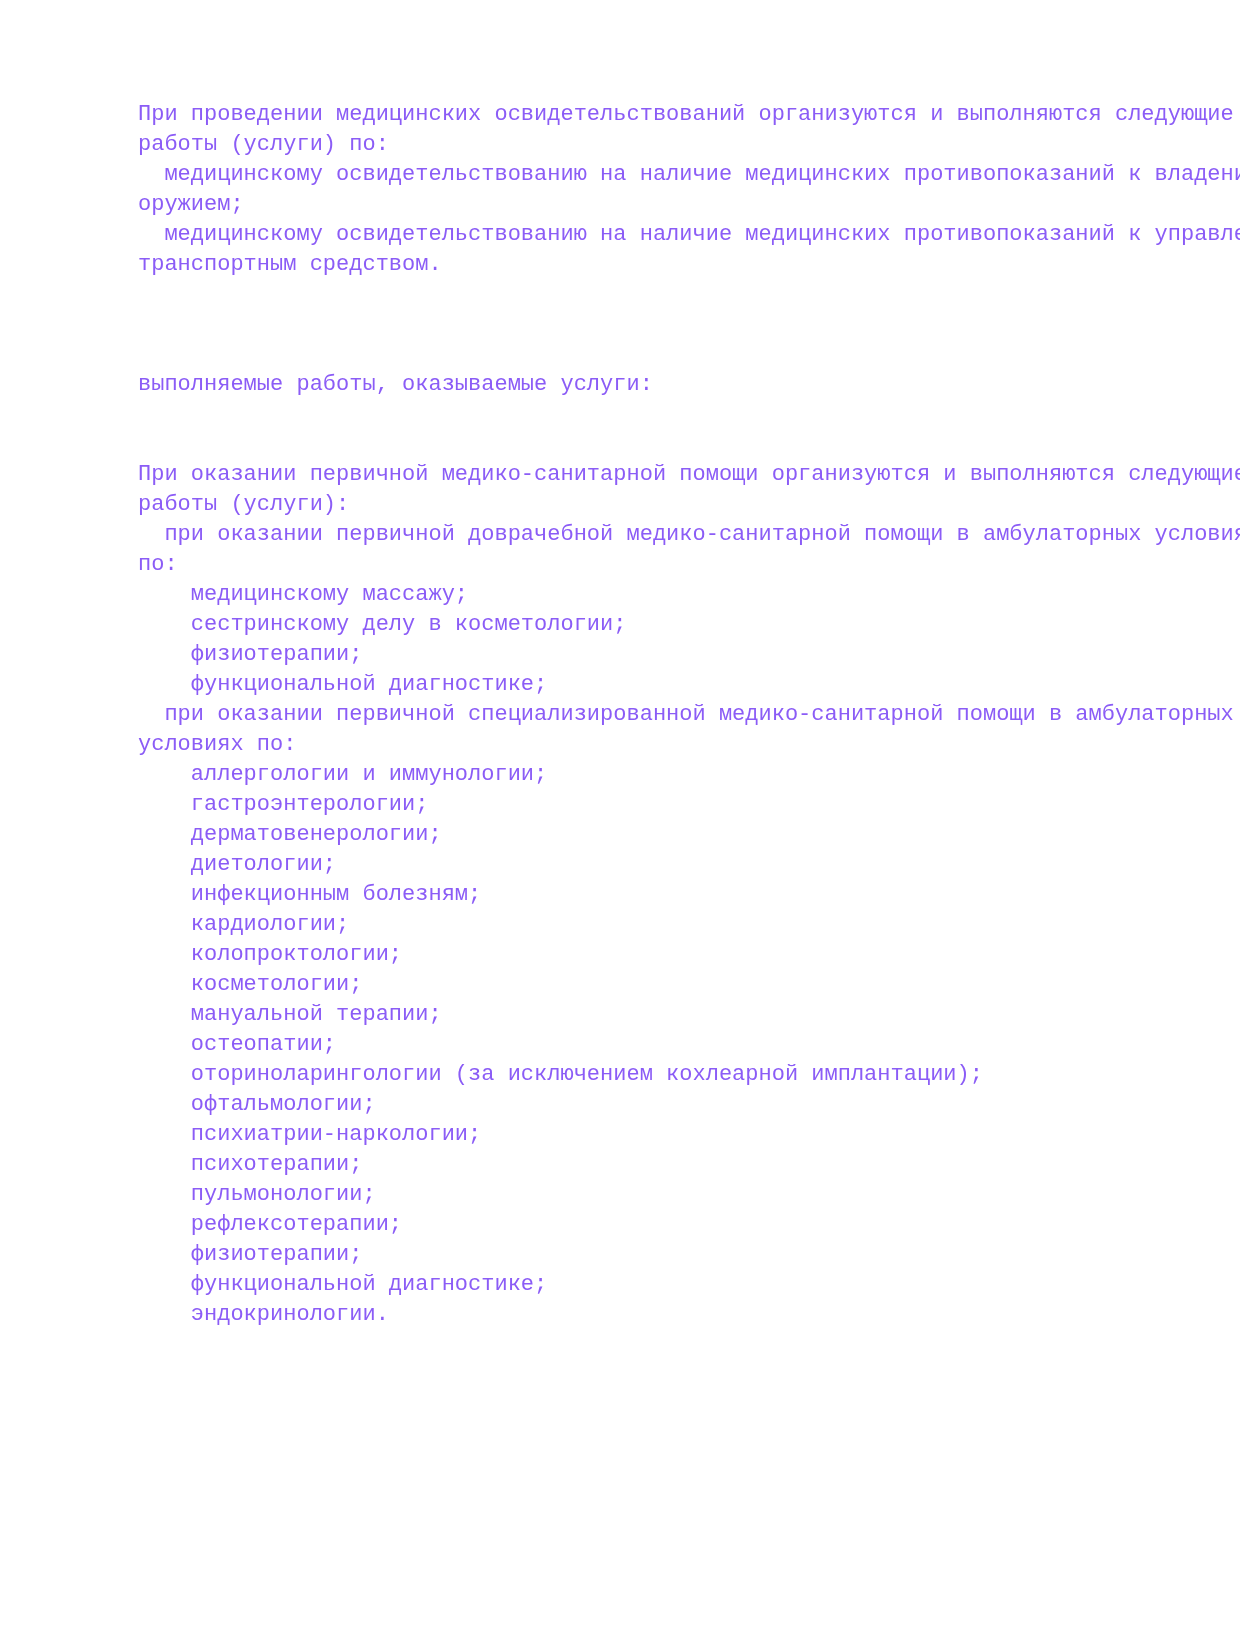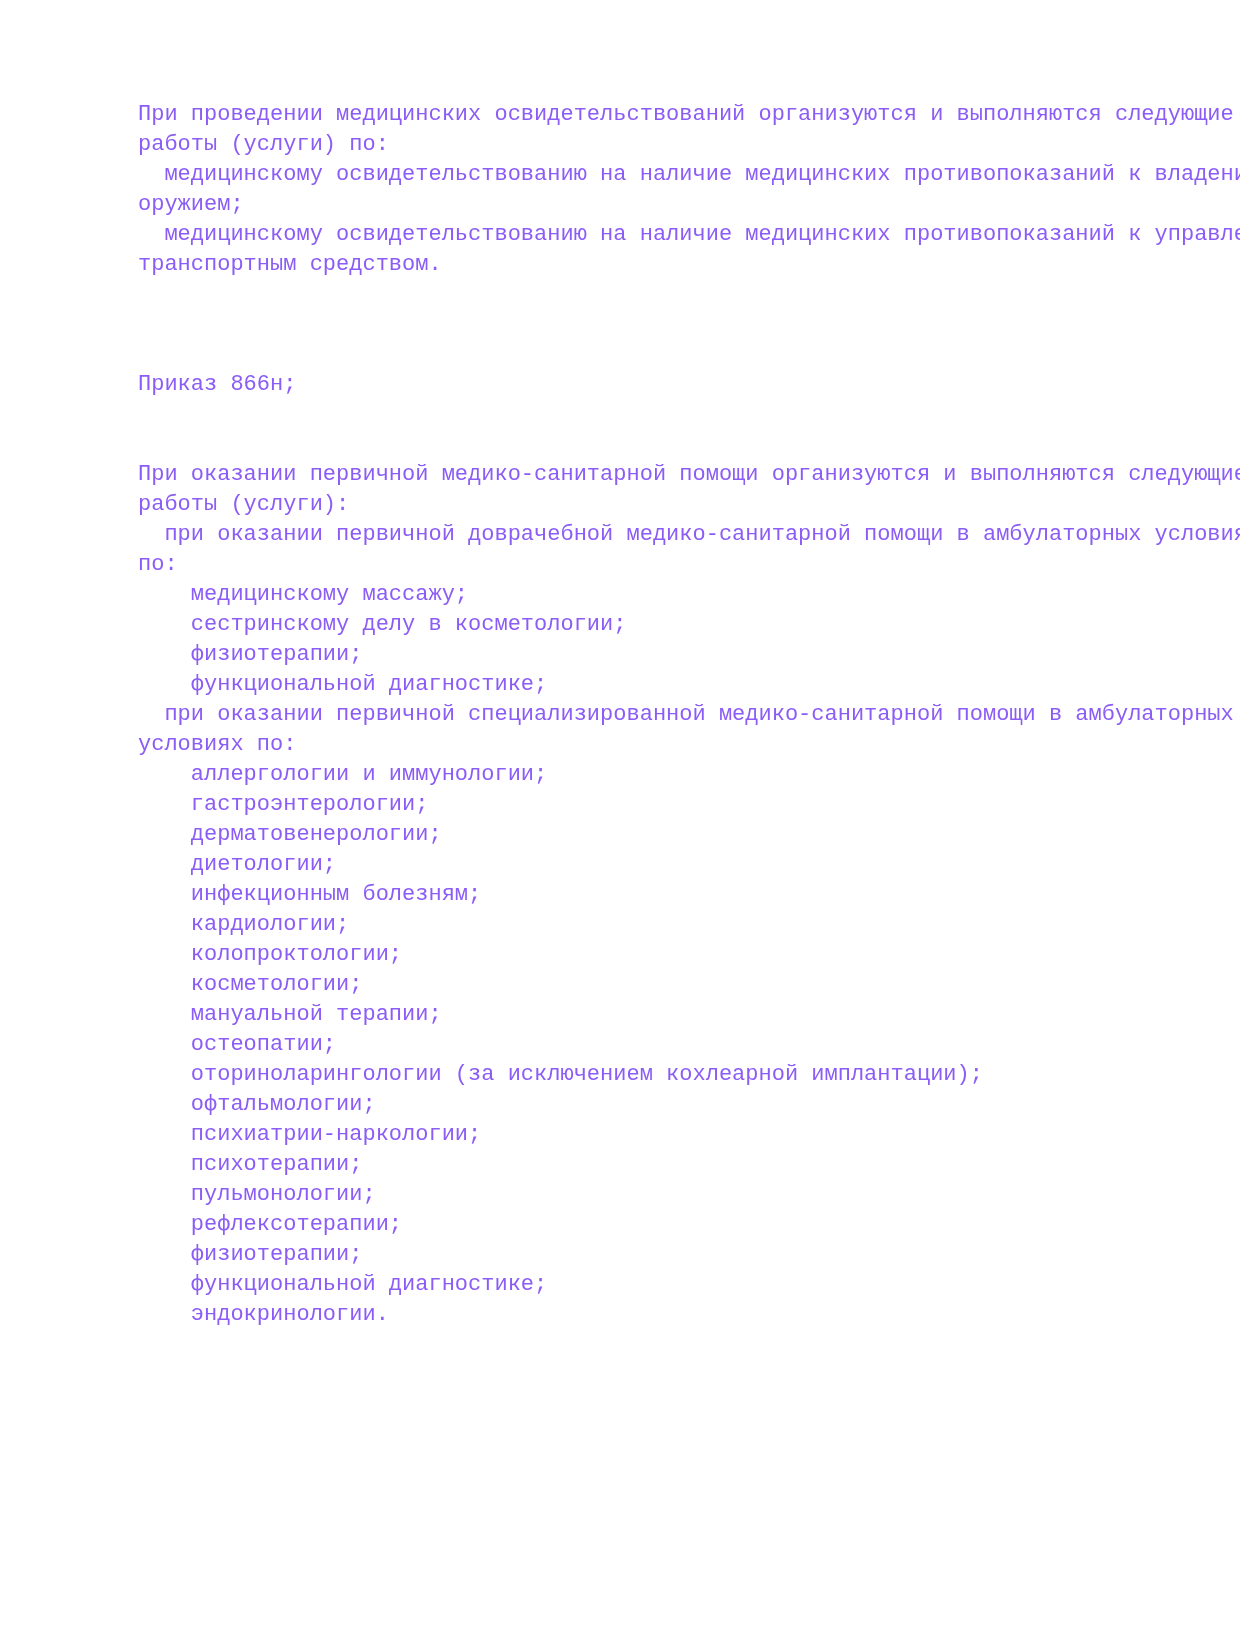--- a/index.html
+++ b/index.html
@@ -43,6 +43,7 @@
 транспортным средством.</section>
 
   <section class="text-block section-gap">
+    <div>выполняемые работы, оказываемые услуги:</div>
     <div>Приказ 866н;</div>
     <div>При оказании первичной медико-санитарной помощи организуются и выполняются следующие
 работы (услуги):

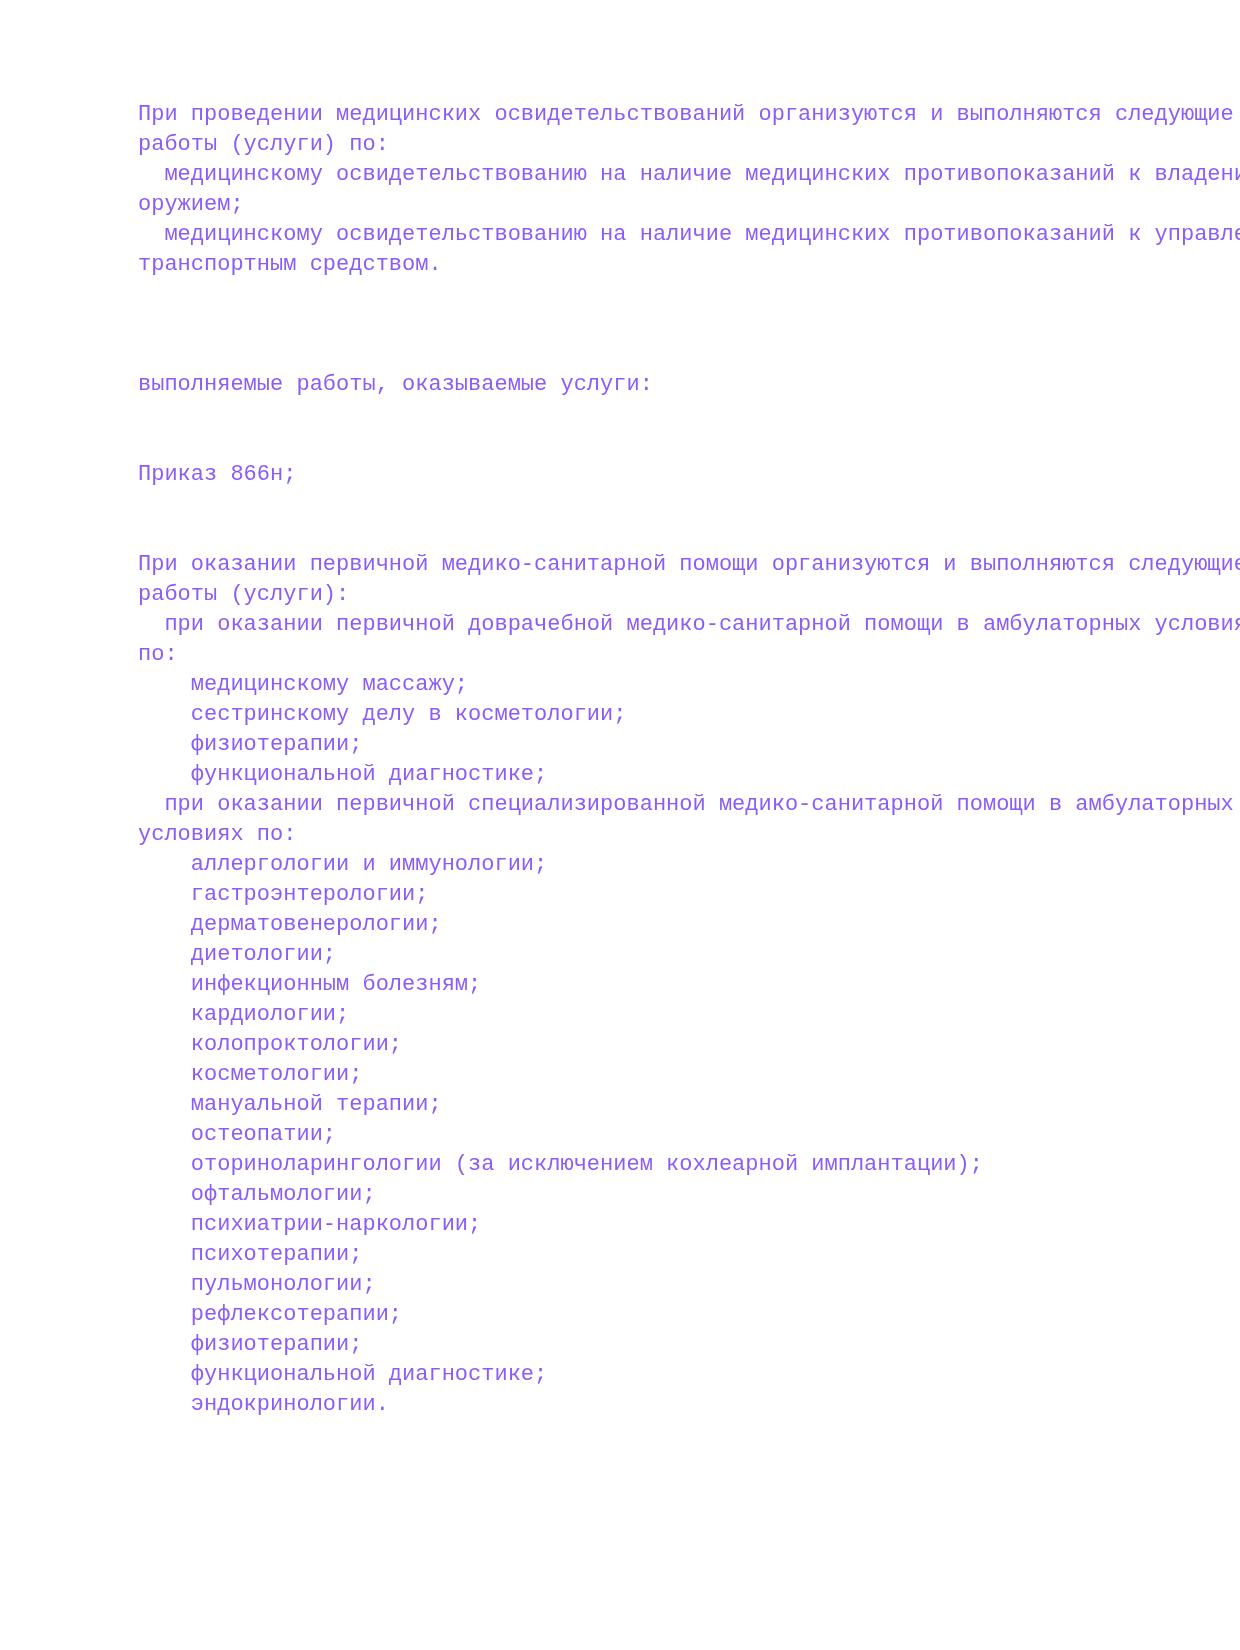--- a/index.html
+++ b/index.html
@@ -44,7 +44,6 @@
 
   <section class="text-block section-gap">
     <div>выполняемые работы, оказываемые услуги:</div>
-    <div>Приказ 866н;</div>
     <div>При оказании первичной медико-санитарной помощи организуются и выполняются следующие
 работы (услуги):
   при оказании первичной доврачебной медико-санитарной помощи в амбулаторных условиях

